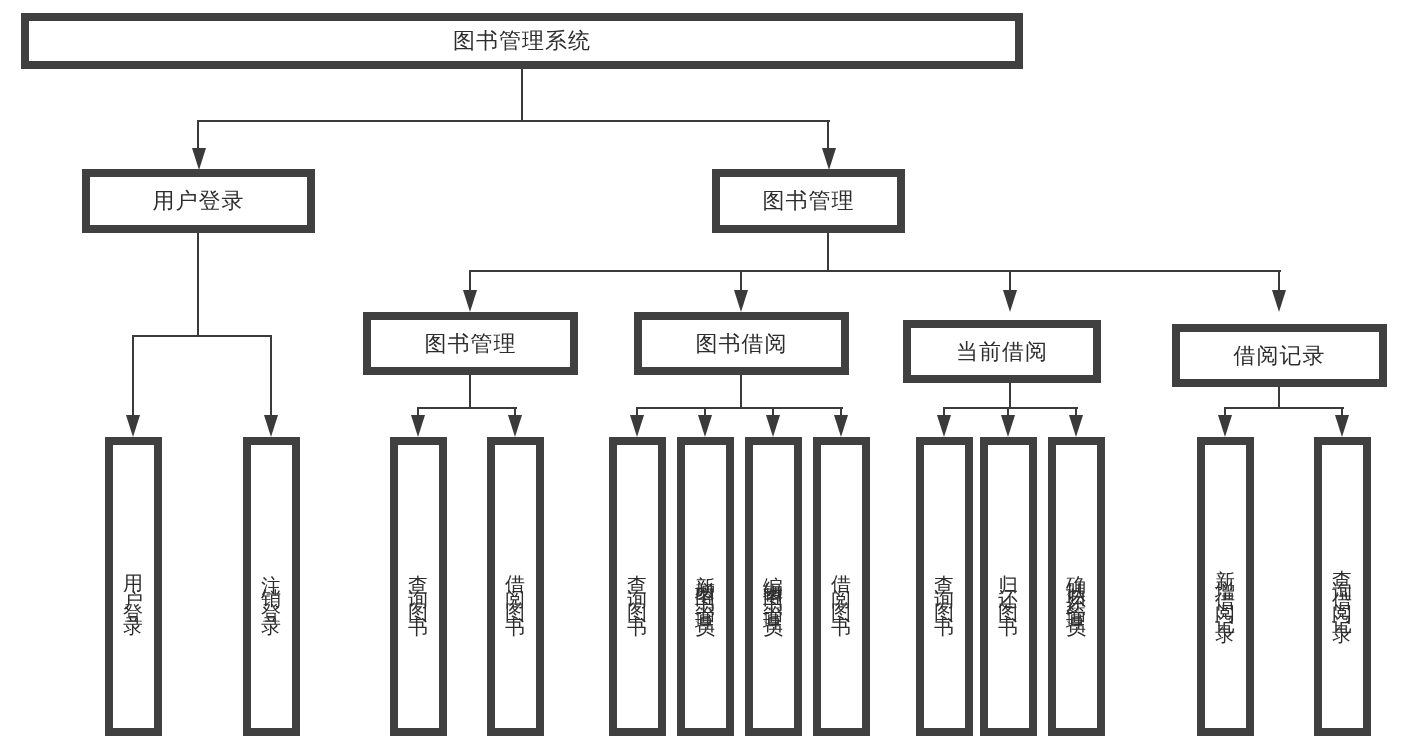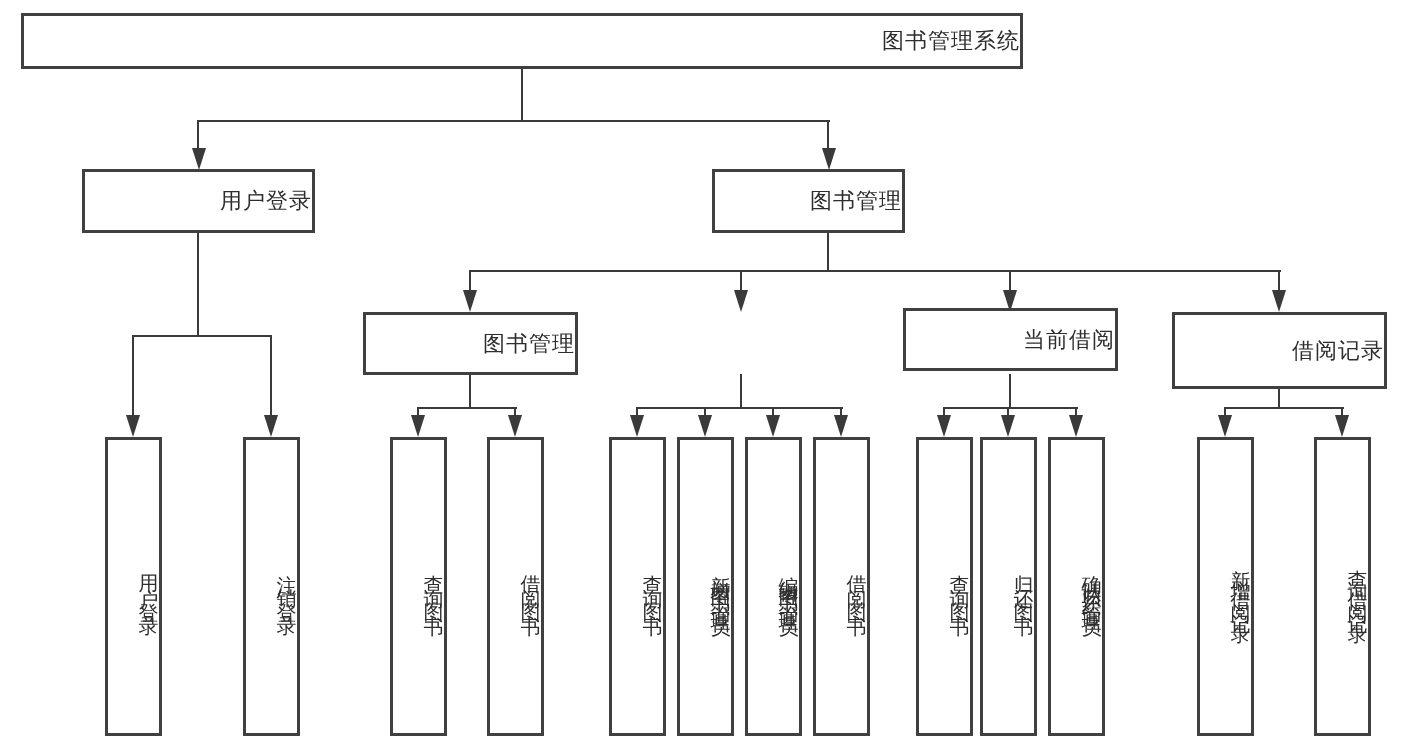--- a/index.html
+++ b/index.html
@@ -9,7 +9,7 @@
   }
   .box{
     position:absolute;box-sizing:border-box;background:#ffffff;
-    border:3px solid #404040;display:flex;align-items:center;justify-content:flex-end;
+    border:8px solid #404040;display:flex;align-items:center;justify-content:center;
   }
   .hbox span{font-size:22px;color:#2d2d2d;letter-spacing:1px;white-space:nowrap;}
   .vline{position:absolute;width:2px;background:#3a3a3a;}

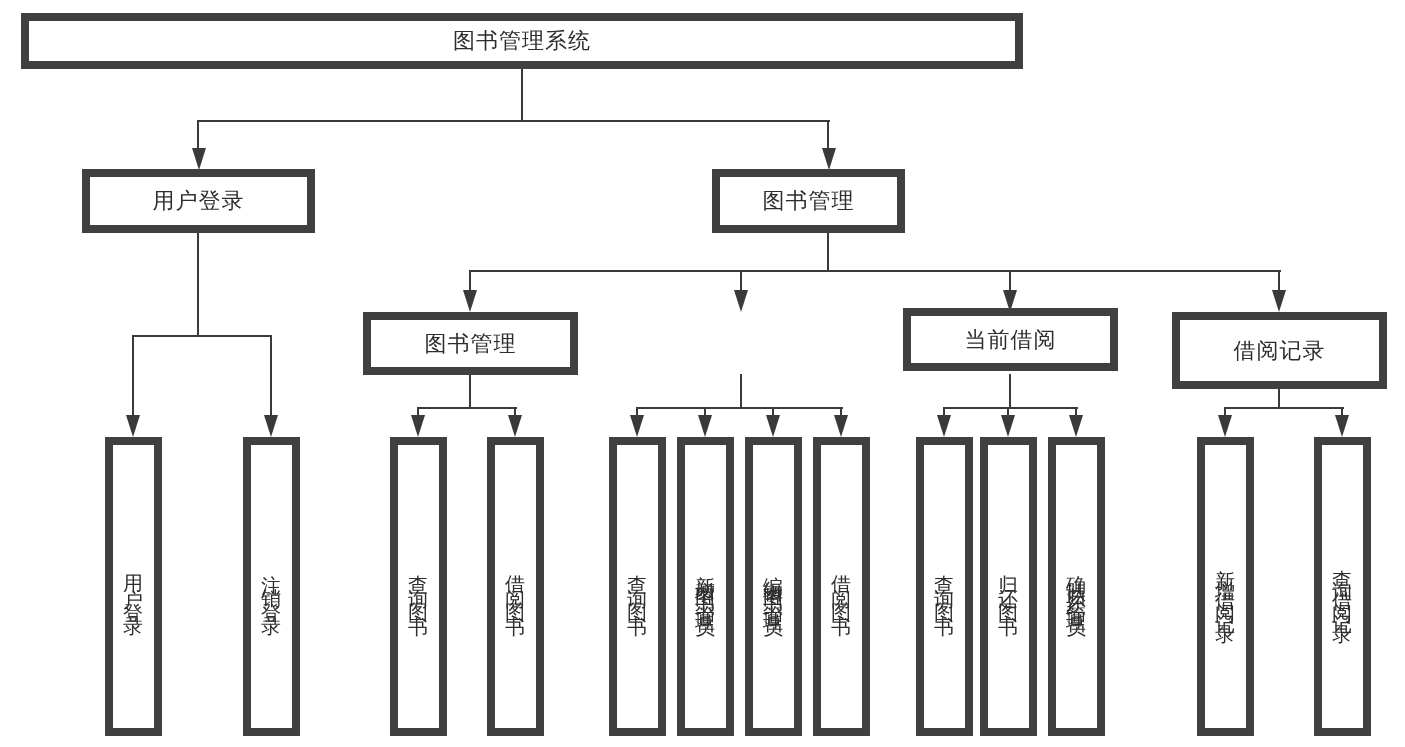--- a/index.html
+++ b/index.html
@@ -124,6 +124,9 @@
   <div class="box hbox" style="left:363px;top:312px;width:215px;height:63px">
     <span>图书管理</span>
   </div>
+  <div class="box hbox" style="left:634px;top:312px;width:215px;height:63px">
+    <span>图书借阅</span>
+  </div>
   <div class="box hbox" style="left:903px;top:308px;width:215px;height:63px">
     <span>当前借阅</span>
   </div>

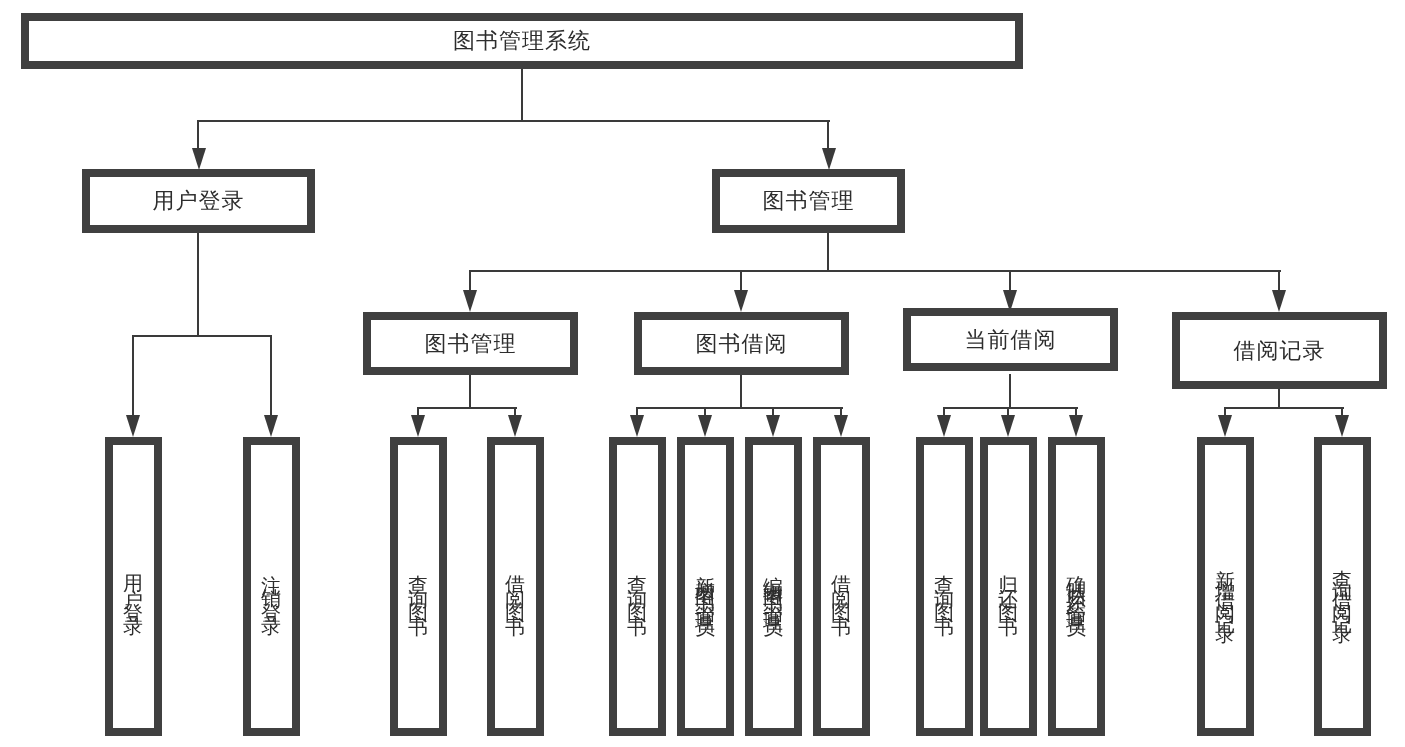--- a/index.html
+++ b/index.html
@@ -127,7 +127,7 @@
   <div class="box hbox" style="left:634px;top:312px;width:215px;height:63px">
     <span>图书借阅</span>
   </div>
-  <div class="box hbox" style="left:903px;top:308px;width:215px;height:63px">
+  <div class="box hbox" style="left:903px;top:320px;width:198px;height:63px">
     <span>当前借阅</span>
   </div>
   <div class="box hbox" style="left:1172px;top:312px;width:215px;height:77px">

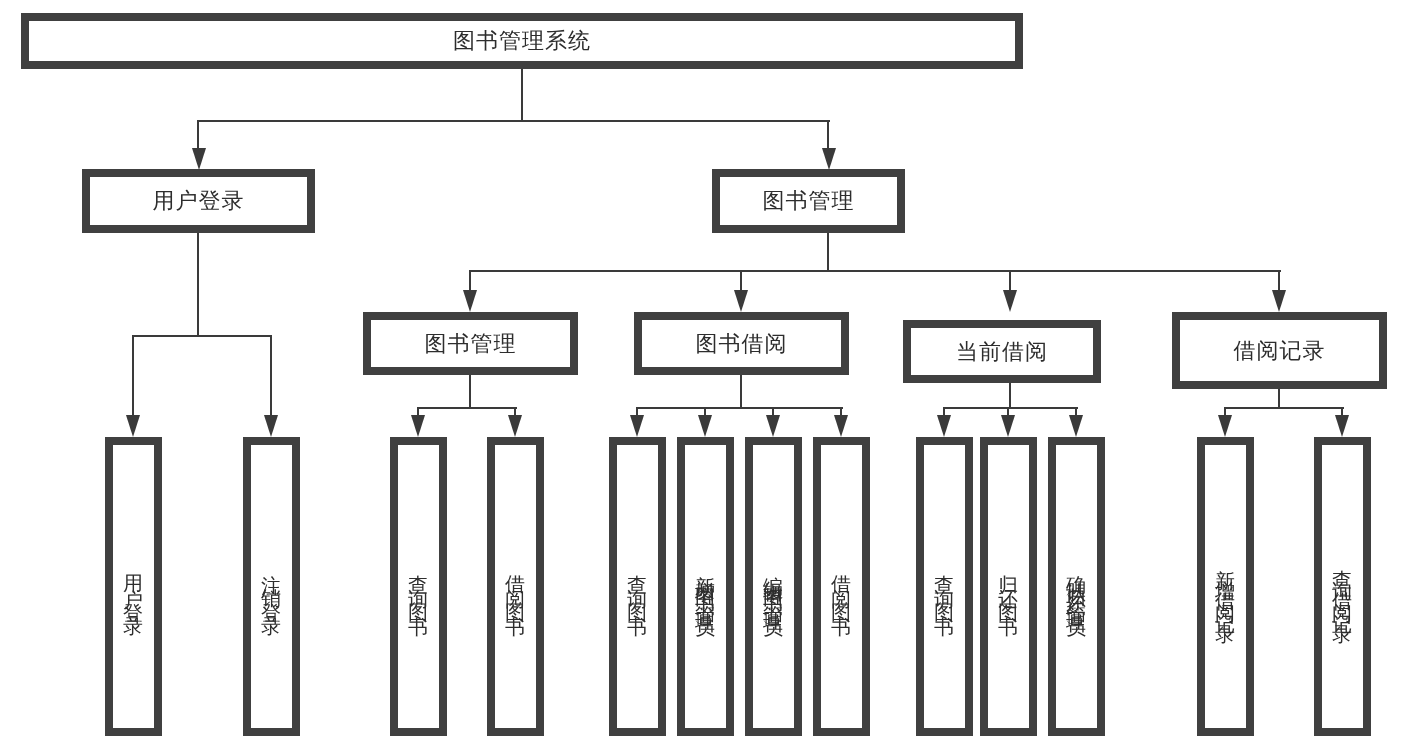--- a/index.html
+++ b/index.html
@@ -130,7 +130,7 @@
   <div class="box hbox" style="left:903px;top:320px;width:198px;height:63px">
     <span>当前借阅</span>
   </div>
-  <div class="box hbox" style="left:1172px;top:312px;width:215px;height:77px">
+  <div class="box hbox" style="left:1172px;top:324px;width:215px;height:63px">
     <span>借阅记录</span>
   </div>
 

